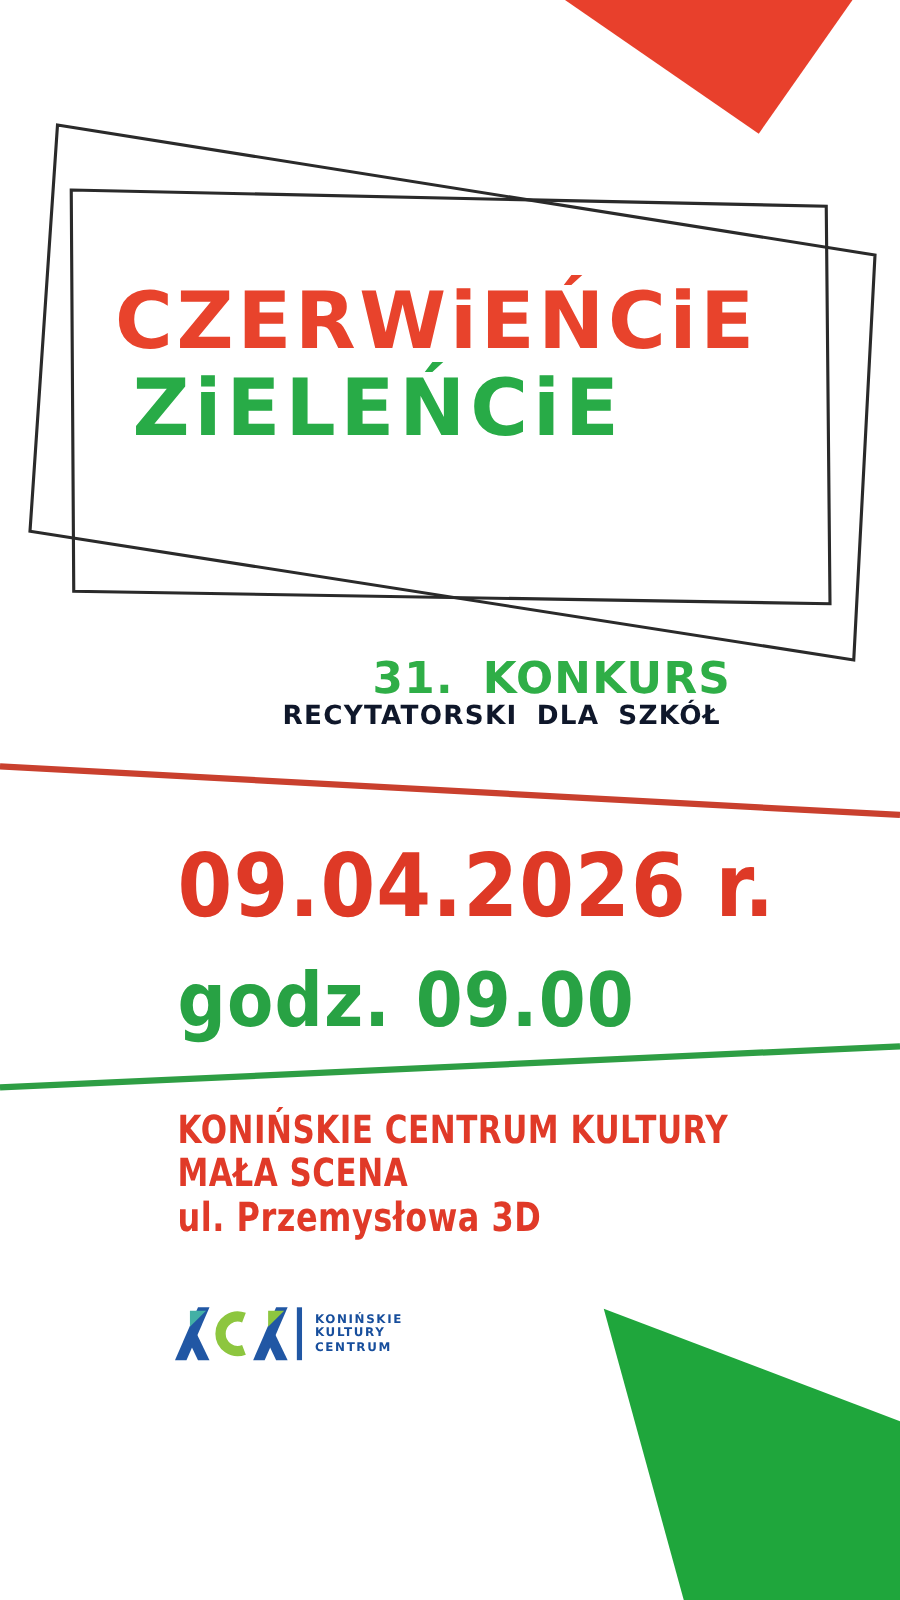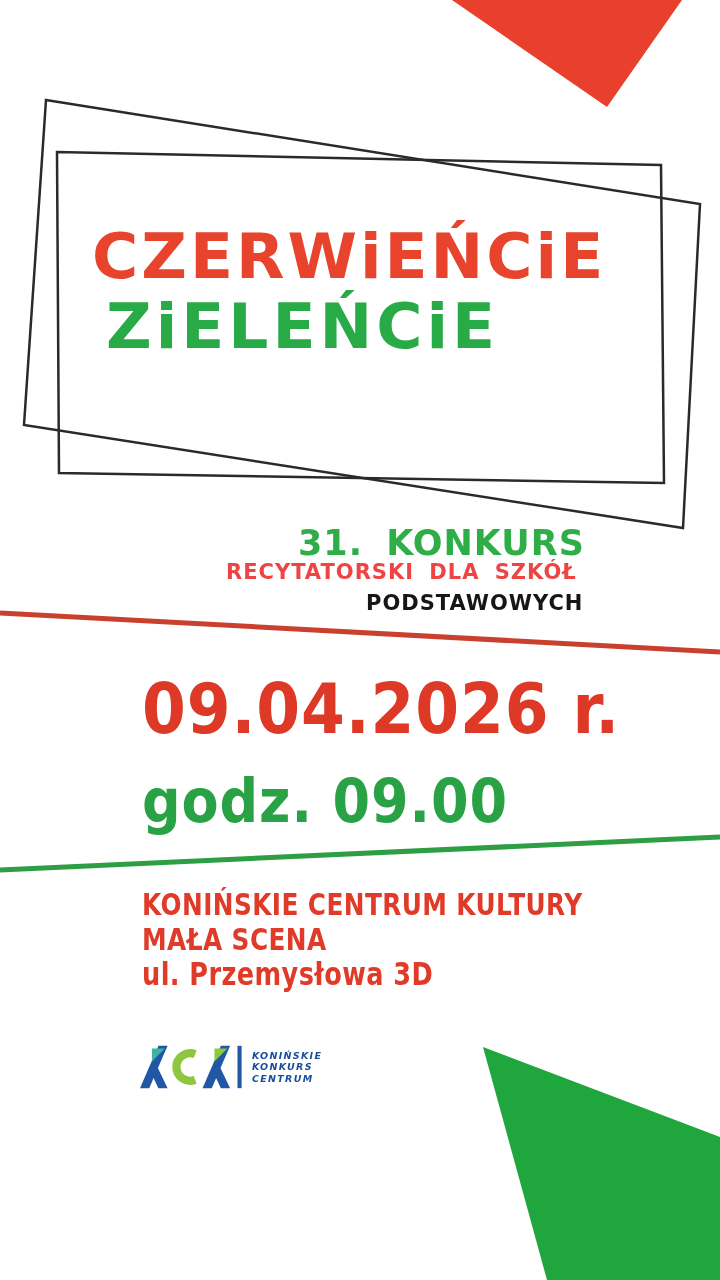--- a/index.html
+++ b/index.html
@@ -57,7 +57,7 @@
   <div class="abs t1" style="color: rgb(232, 67, 44);">CZERWiEŃCiE</div>
 
   <div class="abs c1" style="color: rgb(47, 174, 71);">31. KONKURS</div>
-  <div class="abs c2" style="color: #ef4444;">RECYTATORSKI DLA SZKÓŁ</div>
+  <div class="abs c2" style="color: #0f172a;">RECYTATORSKI DLA SZKÓŁ</div>
   <div class="abs c3" style="color: rgb(22, 22, 22);">PODSTAWOWYCH</div>
 
   <div class="abs date" style="color: rgb(222, 57, 38);">09.04.2026 r.</div>

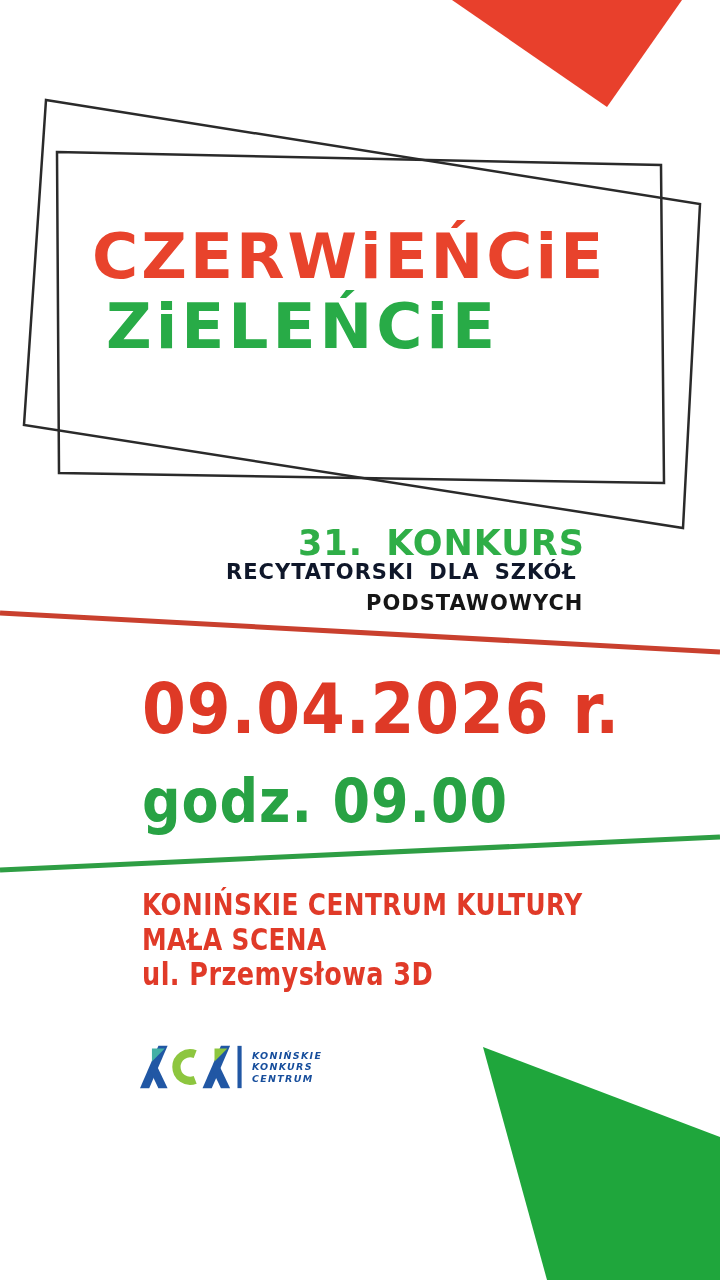--- a/index.html
+++ b/index.html
@@ -58,7 +58,6 @@
 
   <div class="abs c1" style="color: rgb(47, 174, 71);">31. KONKURS</div>
   <div class="abs c2" style="color: #0f172a;">RECYTATORSKI DLA SZKÓŁ</div>
-  <div class="abs c3" style="color: rgb(22, 22, 22);">PODSTAWOWYCH</div>
 
   <div class="abs date" style="color: rgb(222, 57, 38);">09.04.2026 r.</div>
   <div class="abs time" style="color: rgb(40, 162, 68);">godz. 09.00</div>

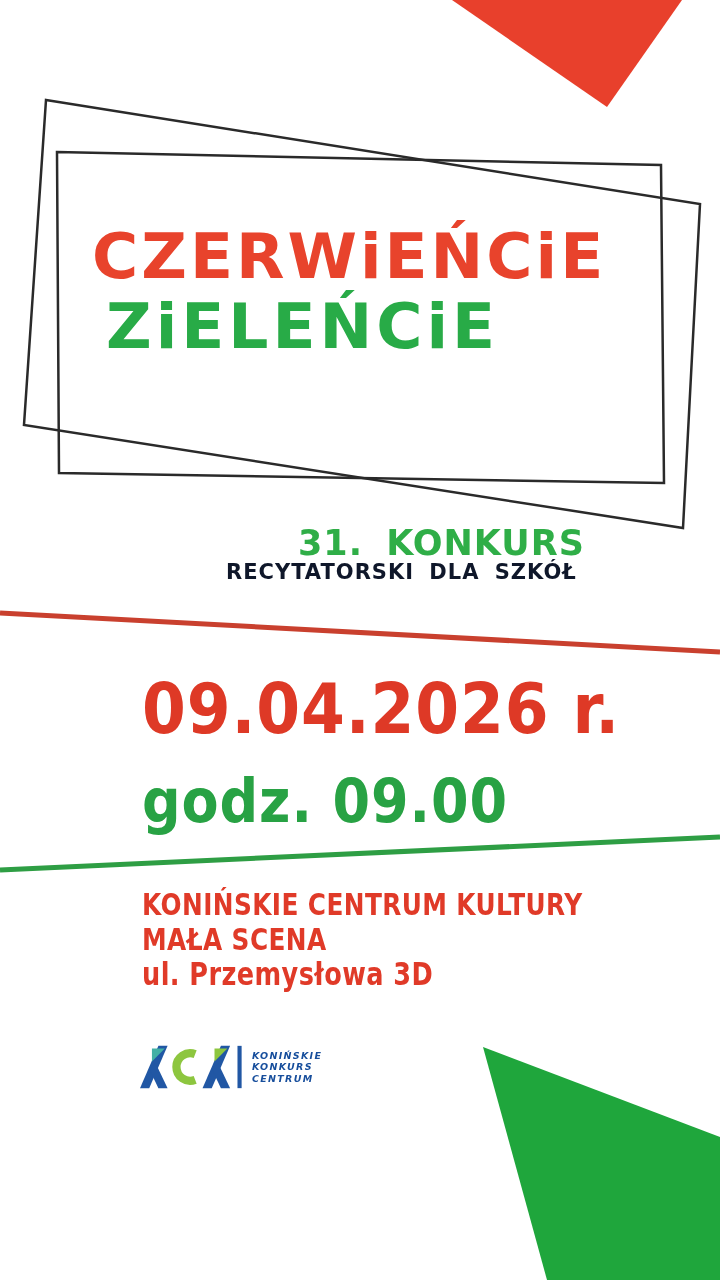--- a/index.html
+++ b/index.html
@@ -37,7 +37,7 @@
   .logo{position:absolute;left:140px;top:1044px;z-index:2;
         display:flex;align-items:center;gap:9px;}
   .logo-text{font-size:9.5px;font-weight:bold;letter-spacing:1.3px;
-             line-height:1.2;white-space:nowrap;font-style:italic;}
+             line-height:1.2;white-space:nowrap;}
 </style>
 </head>
 <body>

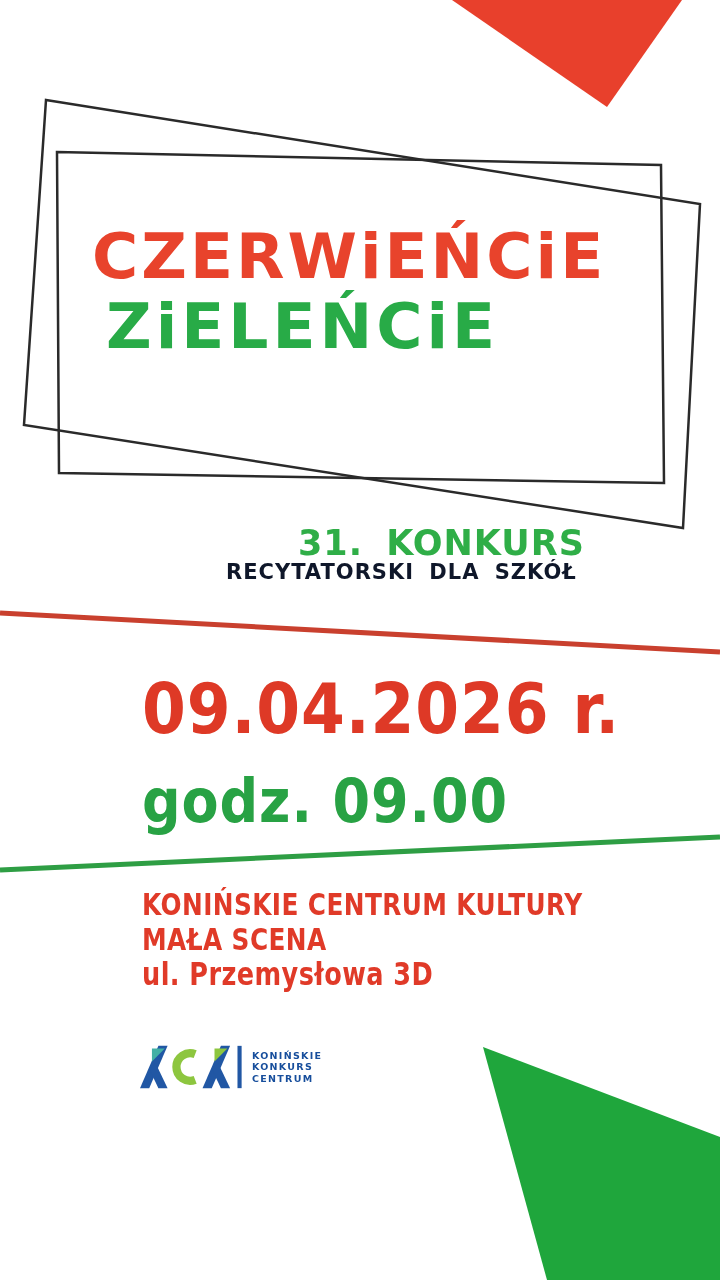--- a/index.html
+++ b/index.html
@@ -83,7 +83,7 @@
     </svg>
     <div class="logo-text" style="color: rgb(23, 78, 156);">
       <div>KONIŃSKIE</div>
-      <div>KONKURS</div>
+      <div>KULTURY</div>
       <div>CENTRUM</div>
     </div>
   </div>

